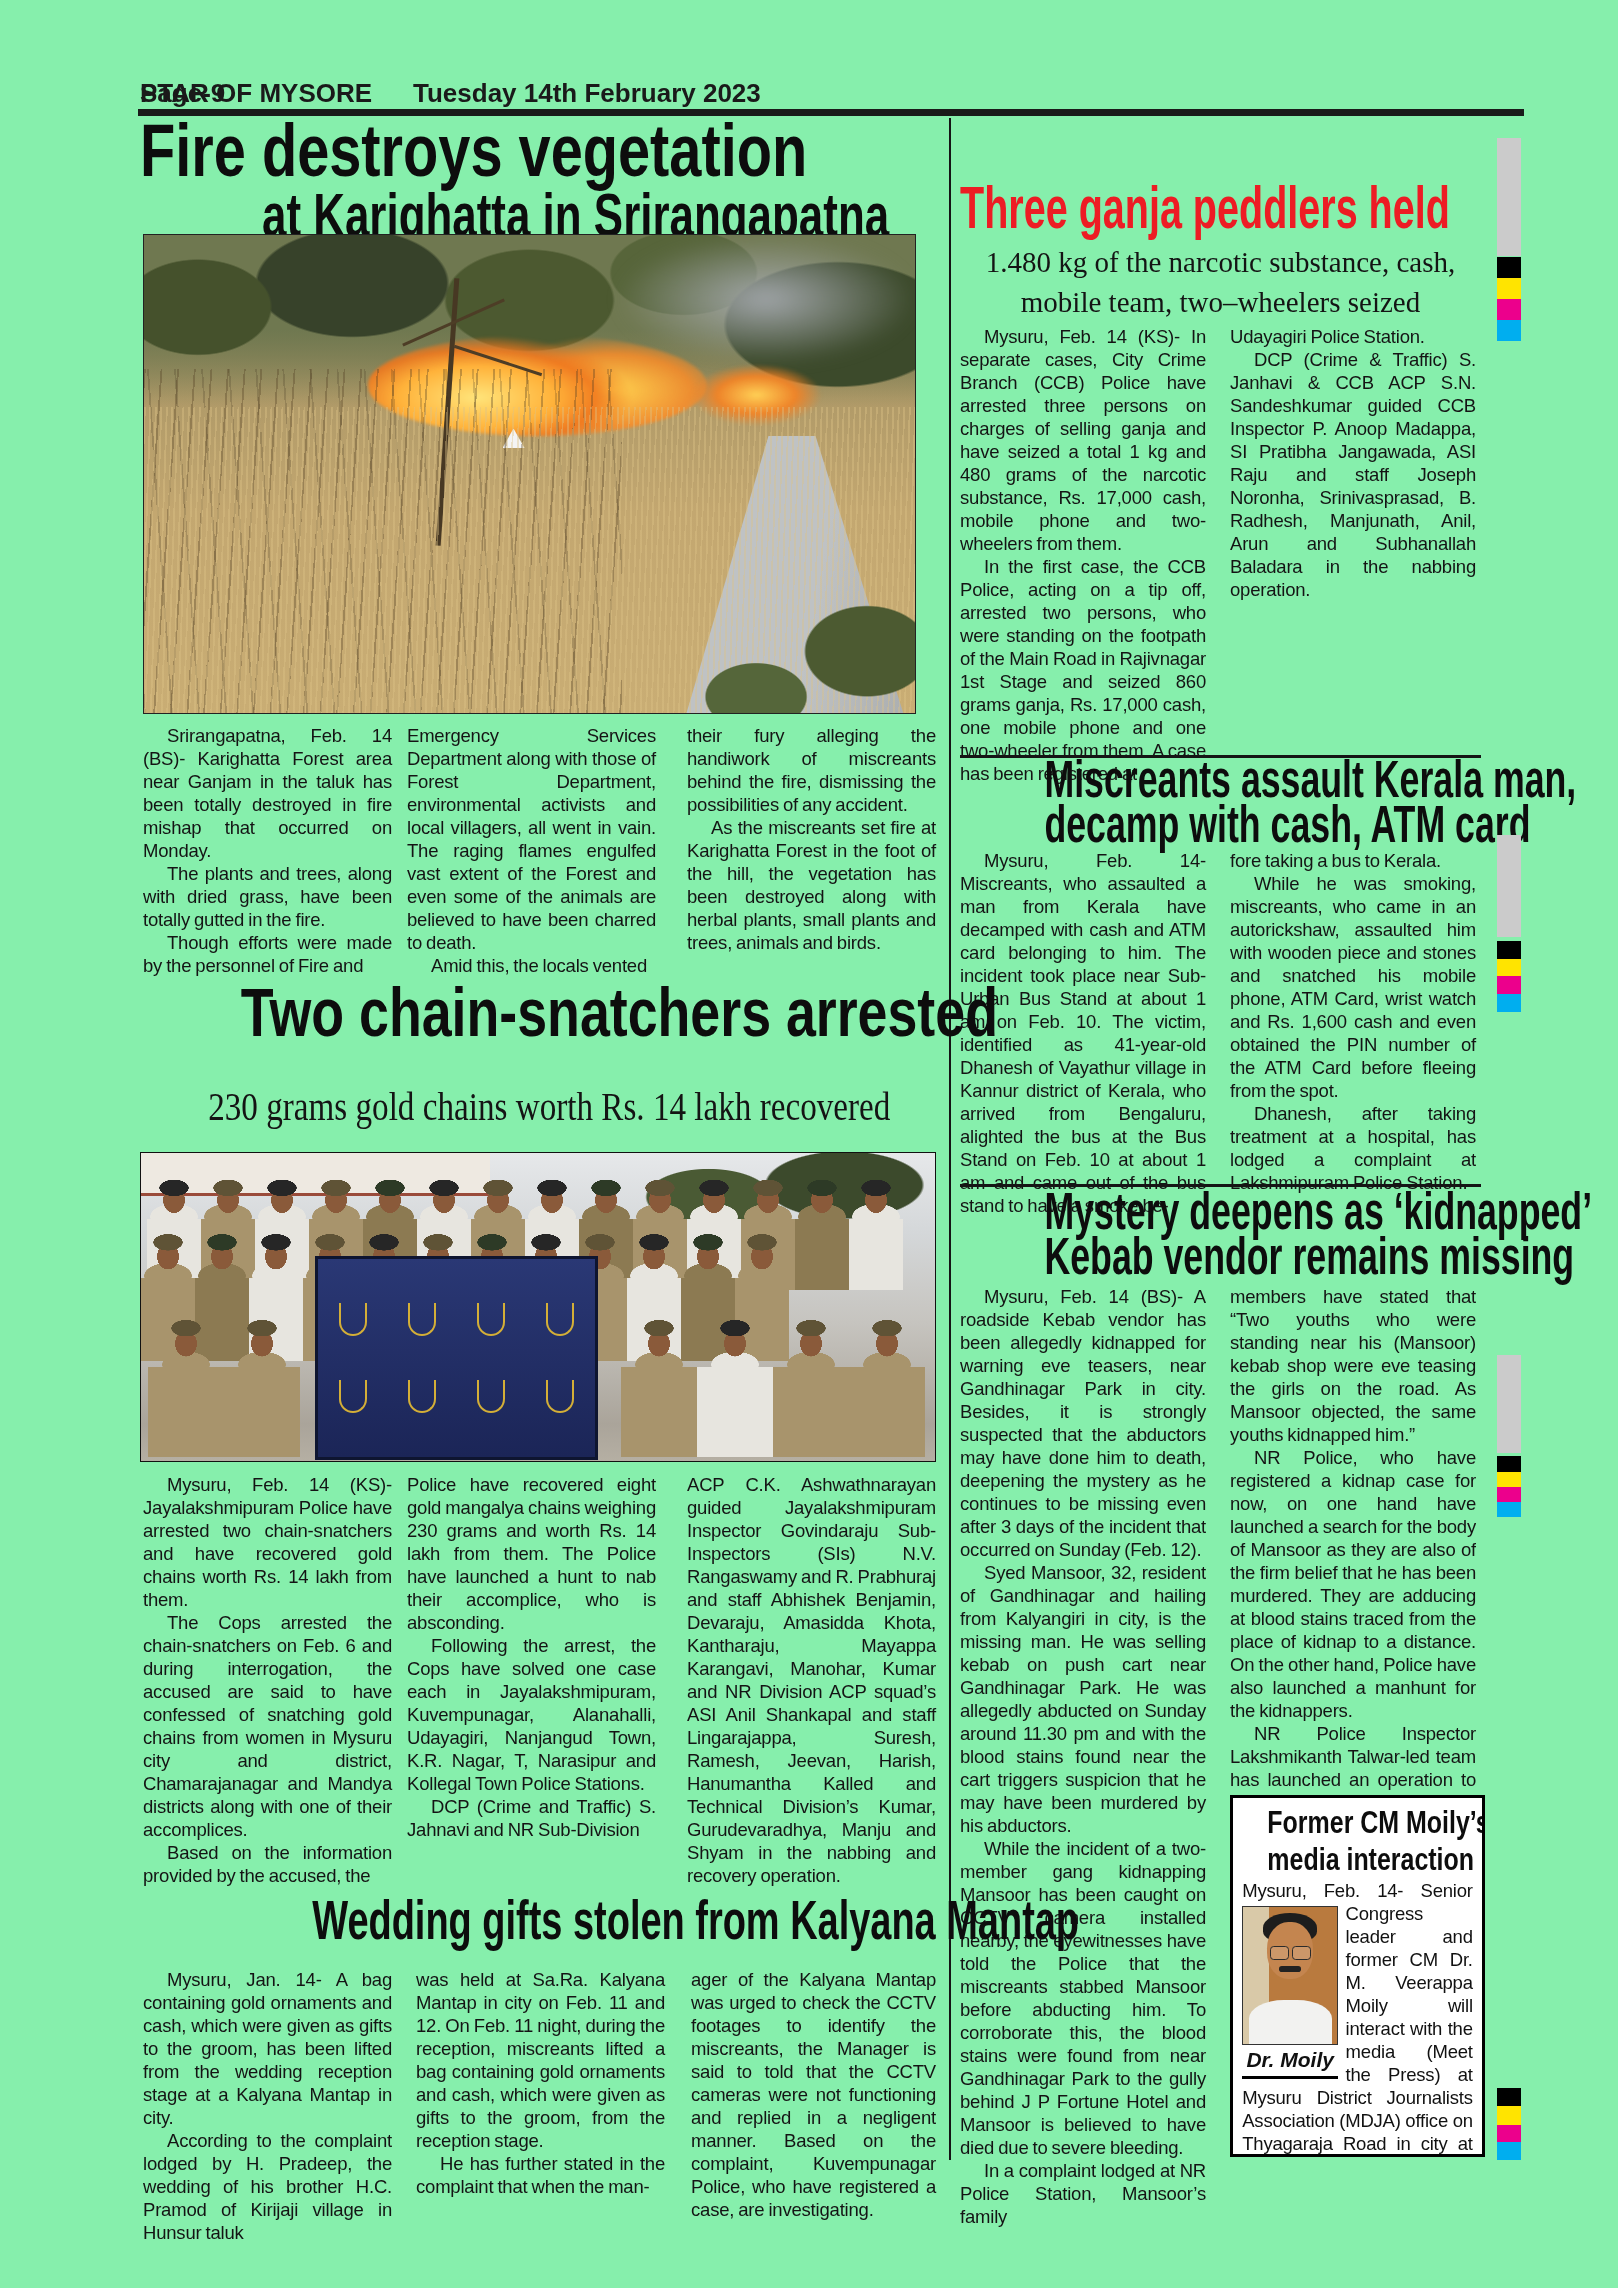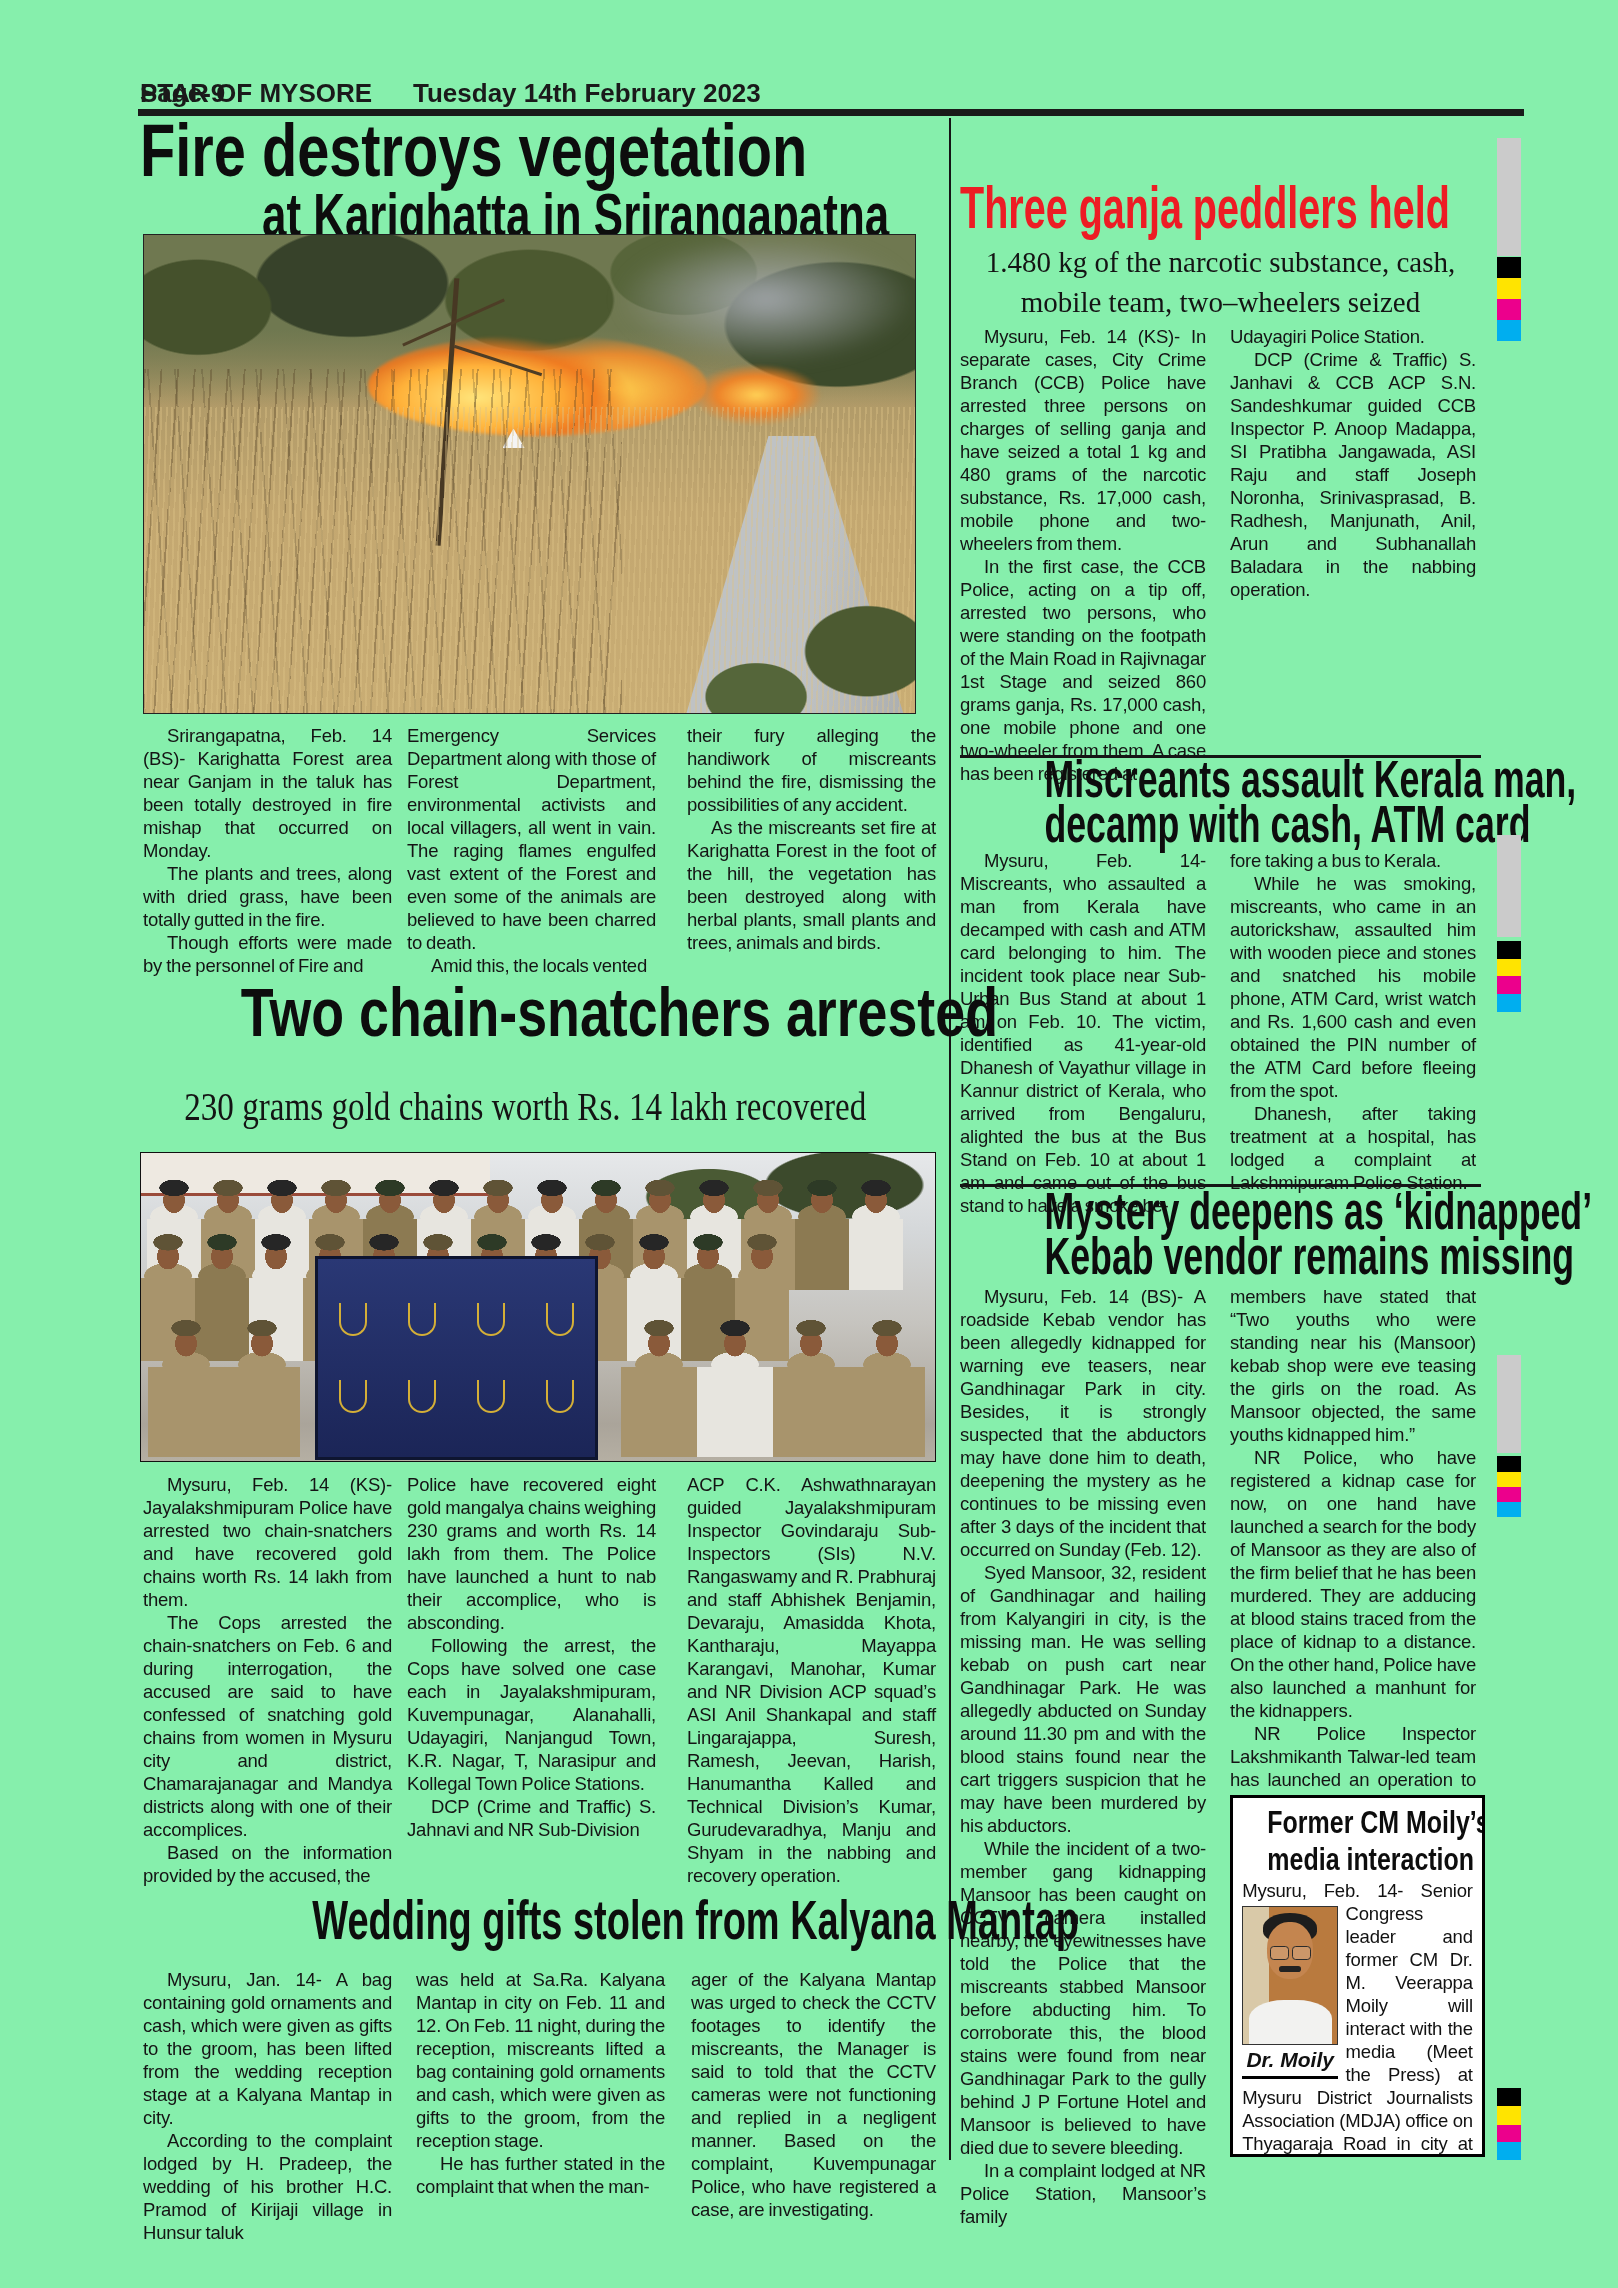--- a/index.html
+++ b/index.html
@@ -95,7 +95,7 @@
   
   .chain-h{left:140px;top:975px;width:796px;font-size:68px;line-height:74px;}
   .chain-h .hl-c{transform:scaleX(.79);}
-  .chain-sub{position:absolute;left:124px;top:1085px;width:796px;text-align:center;
+  .chain-sub{position:absolute;left:148px;top:1085px;width:796px;text-align:center;
     font-family:"Liberation Serif",serif;font-size:39px;line-height:44px;color:#141414;}
   .chain-sub .hl-c{transform:scaleX(.85);}
   .photo-chain{left:140px;top:1152px;width:794px;height:308px;border:1.8px solid #111;background:

